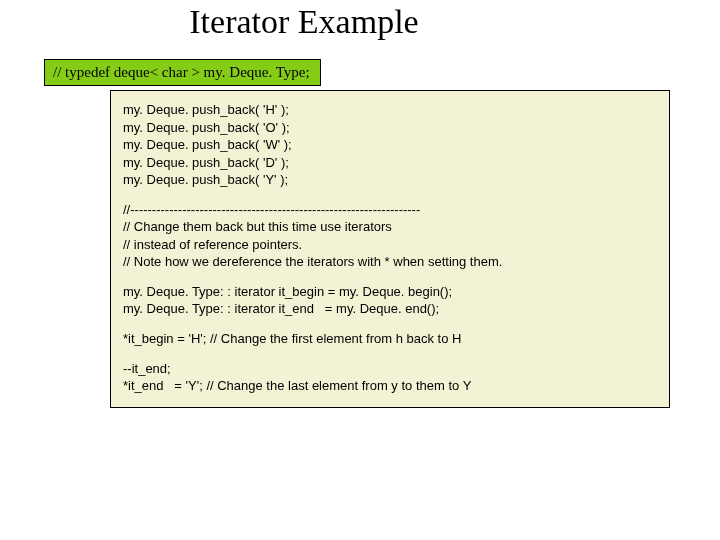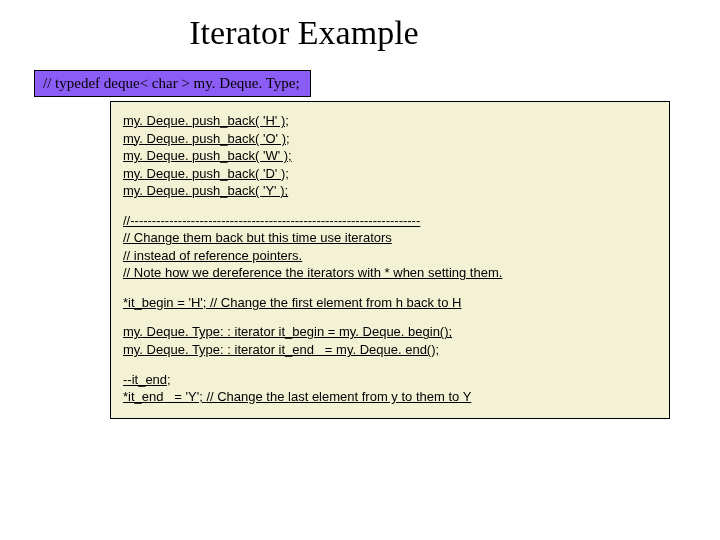--- a/index.html
+++ b/index.html
@@ -16,7 +16,7 @@
     width: 608px;
     height: 540px;
     box-sizing: border-box;
-    padding-top: 14px;
+    padding-top: 3px;
   }
   .title {
     text-align: center;

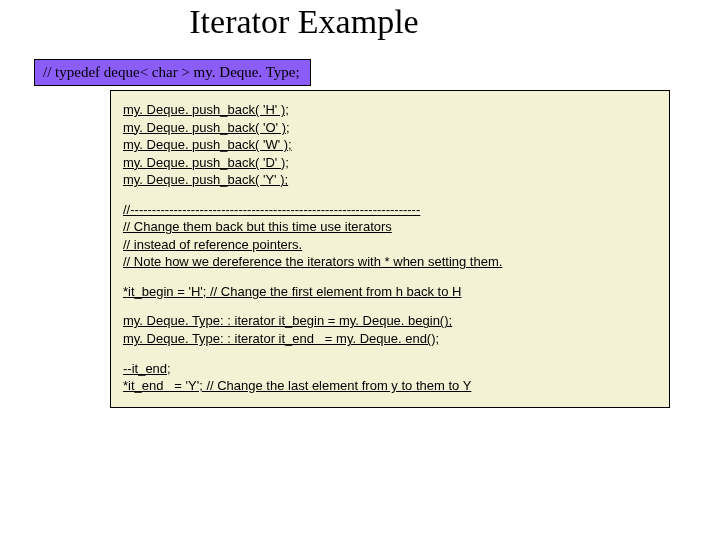--- a/index.html
+++ b/index.html
@@ -25,9 +25,9 @@
     margin: 0 0 18px 0;
   }
   .typedef-box {
-    margin-left: 34px;
+    margin-left: 44px;
     border: 1px solid #000;
-    background: #8b5cf6;
+    background: #84cc16;
     display: inline-block;
     padding: 4px 10px 4px 8px;
     font-size: 15px;

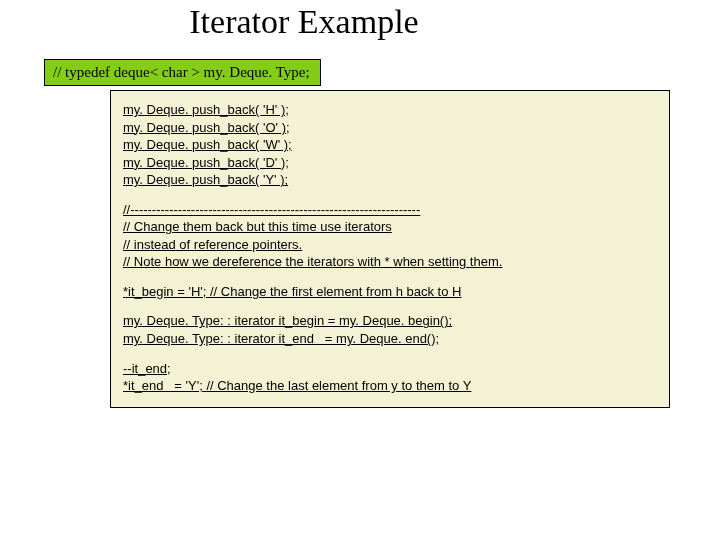--- a/index.html
+++ b/index.html
@@ -44,7 +44,6 @@
     font-family: Tahoma, Arial, sans-serif;
     font-size: 13px;
     line-height: 1.35;
-    text-decoration: underline;
   }
   .code-box .blk {
     margin-bottom: 12px;

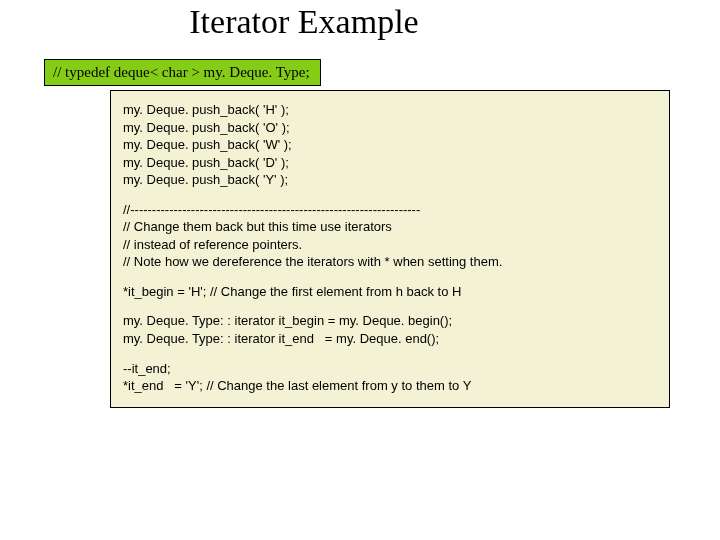--- a/index.html
+++ b/index.html
@@ -72,9 +72,9 @@
 // Change them back but this time use iterators
 // instead of reference pointers.
 // Note how we dereference the iterators with * when setting them.</div>
-    <div class="blk">*it_begin = 'H'; // Change the first element from h back to H</div>
     <div class="blk">my. Deque. Type: : iterator it_begin = my. Deque. begin();
 my. Deque. Type: : iterator it_end   = my. Deque. end();</div>
+    <div class="blk">*it_begin = 'H'; // Change the first element from h back to H</div>
     <div class="blk">--it_end;
 *it_end   = 'Y'; // Change the last element from y to them to Y</div>
   </div>

